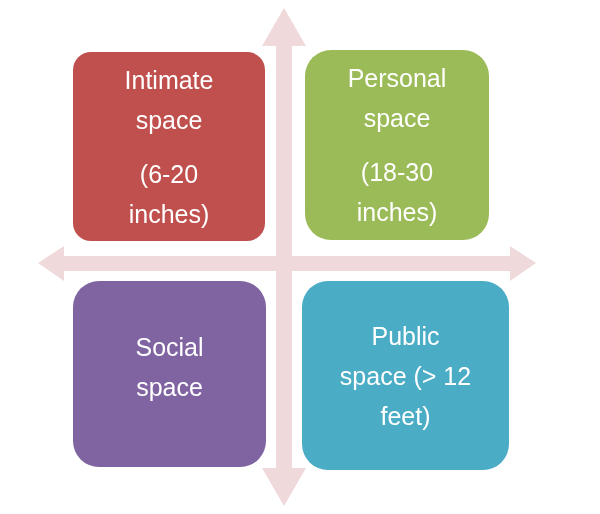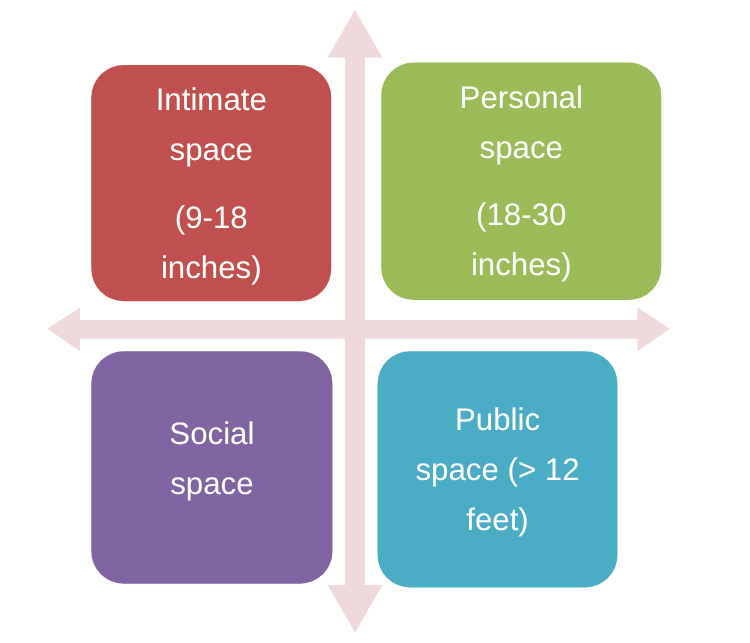--- a/index.html
+++ b/index.html
@@ -52,7 +52,7 @@
     white-space: pre-line;
   }
   #quad-intimate {
-    left: 73px;  top: 52px;  width: 192px; height: 189px;
+    left: 73px;  top: 52px;  width: 192px; height: 189px; border-radius: 18px;
   }
   #quad-personal {
     left: 305px; top: 50px;  width: 224px; height: 190px;

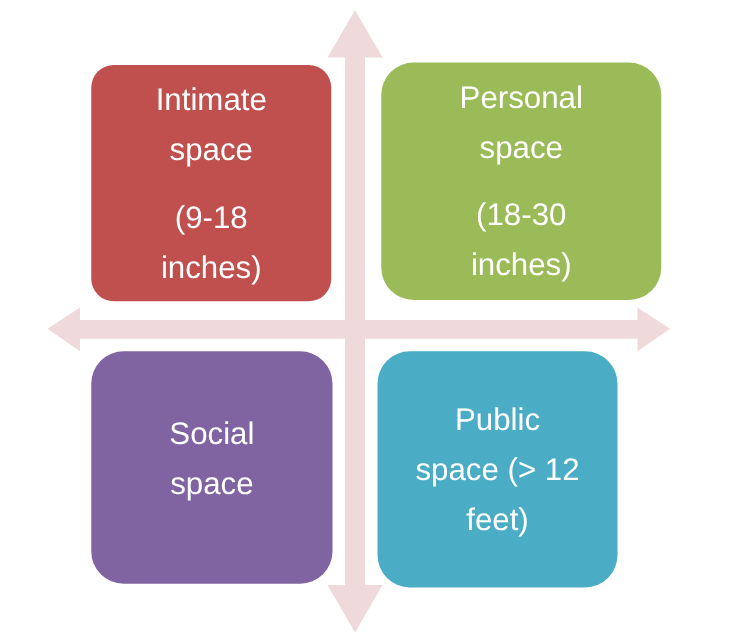--- a/index.html
+++ b/index.html
@@ -55,7 +55,7 @@
     left: 73px;  top: 52px;  width: 192px; height: 189px; border-radius: 18px;
   }
   #quad-personal {
-    left: 305px; top: 50px;  width: 224px; height: 190px;
+    left: 305px; top: 50px;  width: 184px; height: 190px;
   }
   #quad-social {
     left: 73px;  top: 281px; width: 193px; height: 186px;

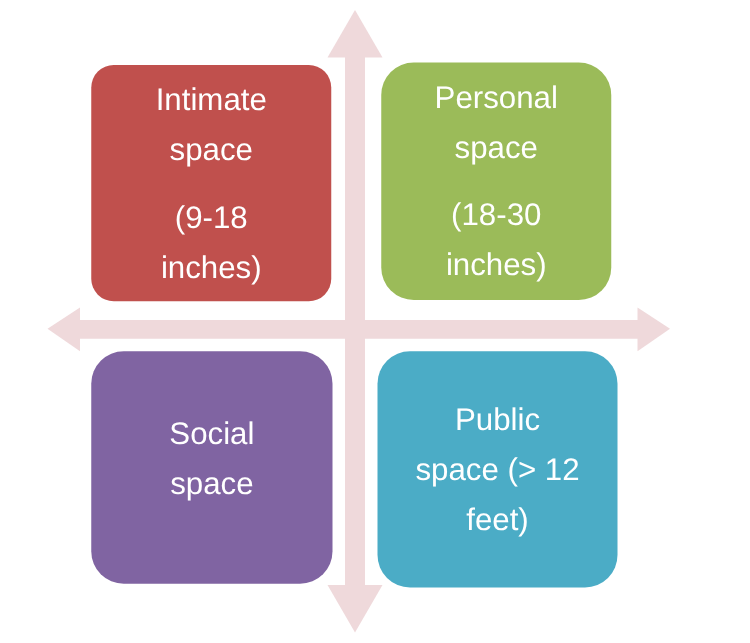--- a/index.html
+++ b/index.html
@@ -88,7 +88,7 @@
     <span class="quad-text">Intimate
 space</span>
     <span class="line-gap"></span>
-    <span class="quad-text">(9-18
+    <span class="quad-text">(6-20
 inches)</span>
   </div>
 

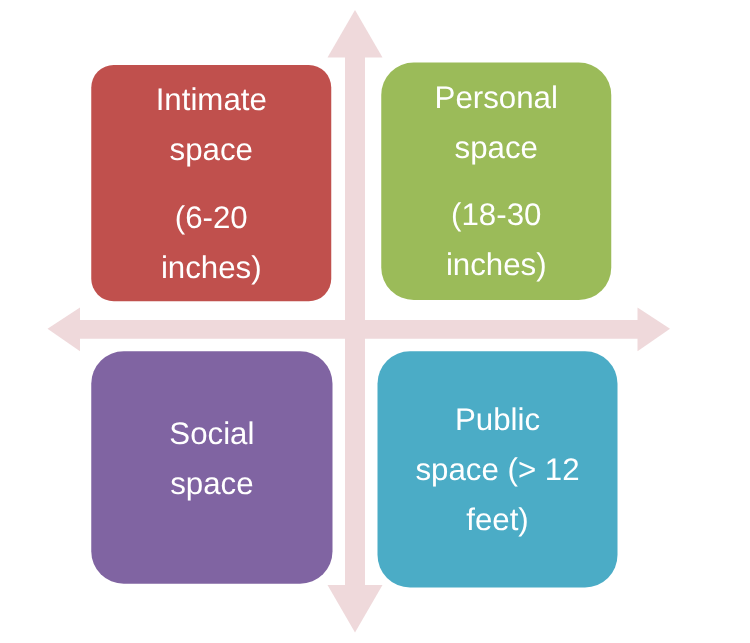--- a/index.html
+++ b/index.html
@@ -61,7 +61,7 @@
     left: 73px;  top: 281px; width: 193px; height: 186px;
   }
   #quad-public {
-    left: 302px; top: 281px; width: 192px; height: 189px;
+    left: 302px; top: 281px; width: 207px; height: 189px;
   }
 </style>
 </head>

